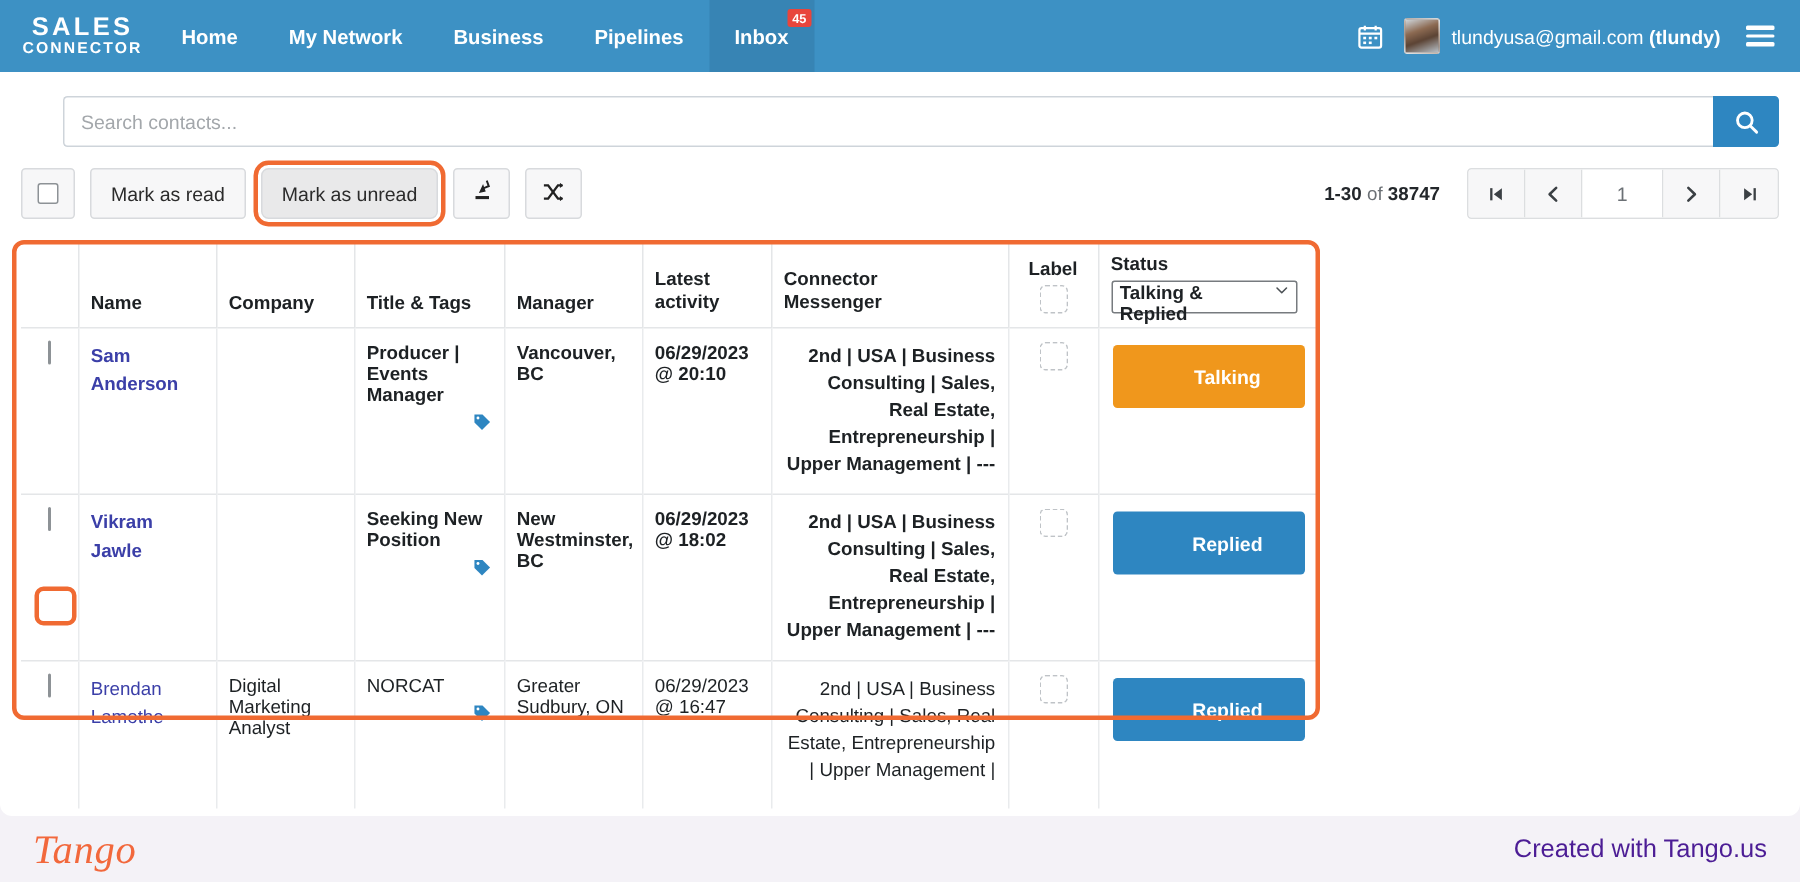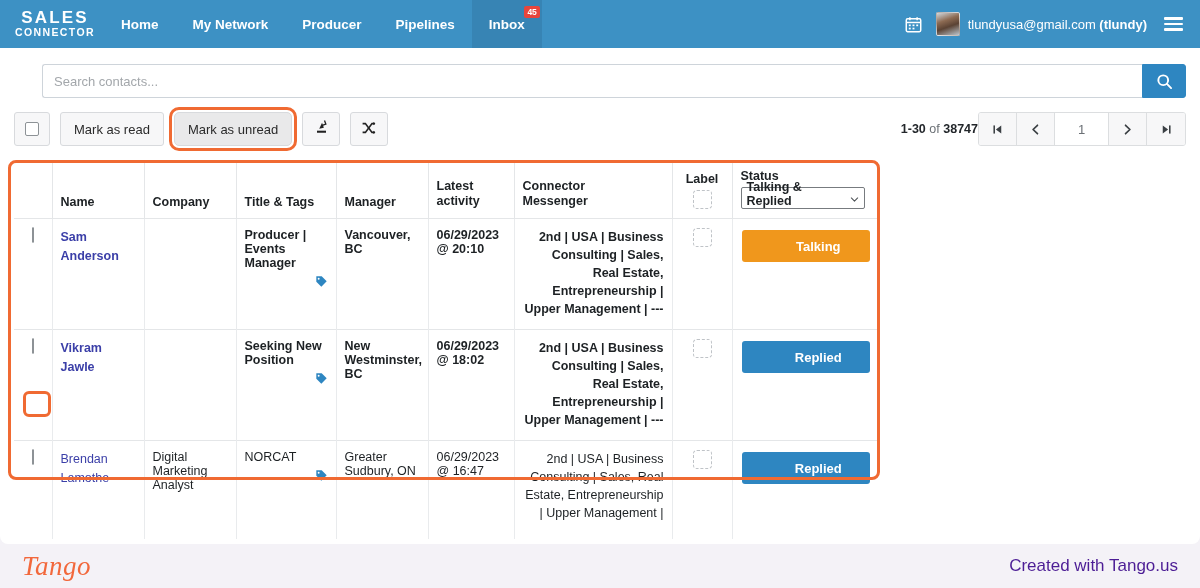--- a/index.html
+++ b/index.html
@@ -308,7 +308,7 @@
         <span>My Network</span>
       </div>
       <div class="nav-item">
-        <span>Producer</span>
+        <span>Business</span>
       </div>
       <div class="nav-item">
         <span>Pipelines</span>

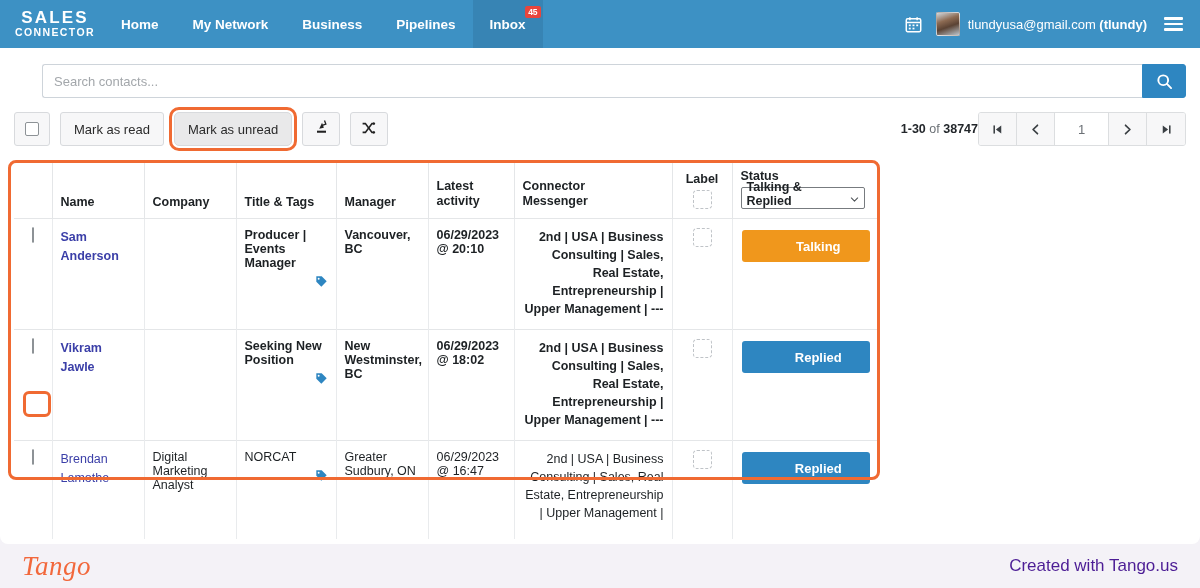--- a/index.html
+++ b/index.html
@@ -162,6 +162,7 @@
   .pager-count {
     font-size: 12.5px;
     color: #6b7075;
+    margin-right: 18px;
     white-space: nowrap;
   }
   .pager-count b { color: #23272b; font-weight: bold; }

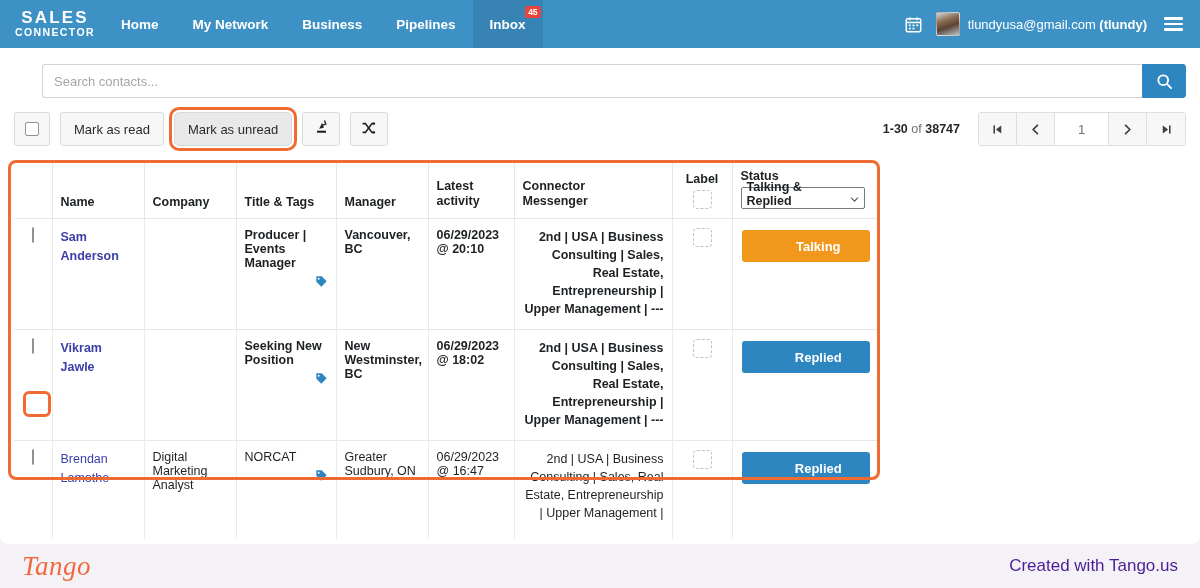--- a/index.html
+++ b/index.html
@@ -215,7 +215,7 @@
     font-weight: bold;
     color: #1d2124;
     font-family: "Liberation Sans", sans-serif;
-    display: flex; align-items: flex-end; justify-content: space-between;
+    display: flex; align-items: flex-start; justify-content: space-between;
     padding: 0 4px 0 5px;
     cursor: pointer;
   }

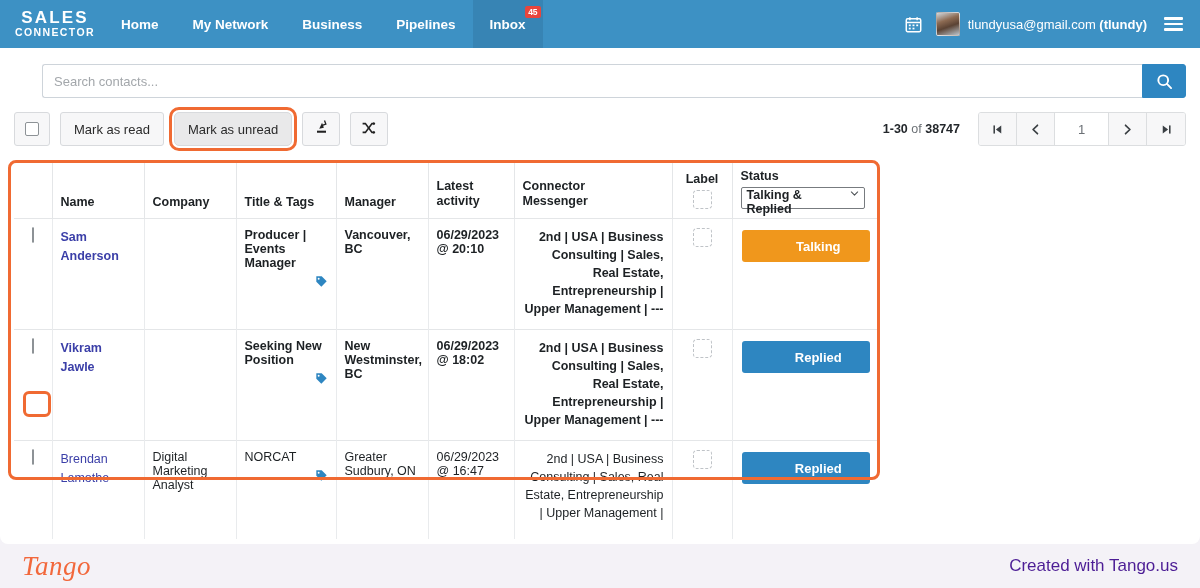--- a/index.html
+++ b/index.html
@@ -237,7 +237,7 @@
   .cell-c-msg { text-align: right; line-height: 18px; }
   .tag-icon { display: block; text-align: right; margin-top: 5px; }
   .status-btn {
-    width: 128px; height: 32px;
+    width: 128px; height: 42px;
     border-radius: 3px;
     color: #fff;
     font-size: 13px;

